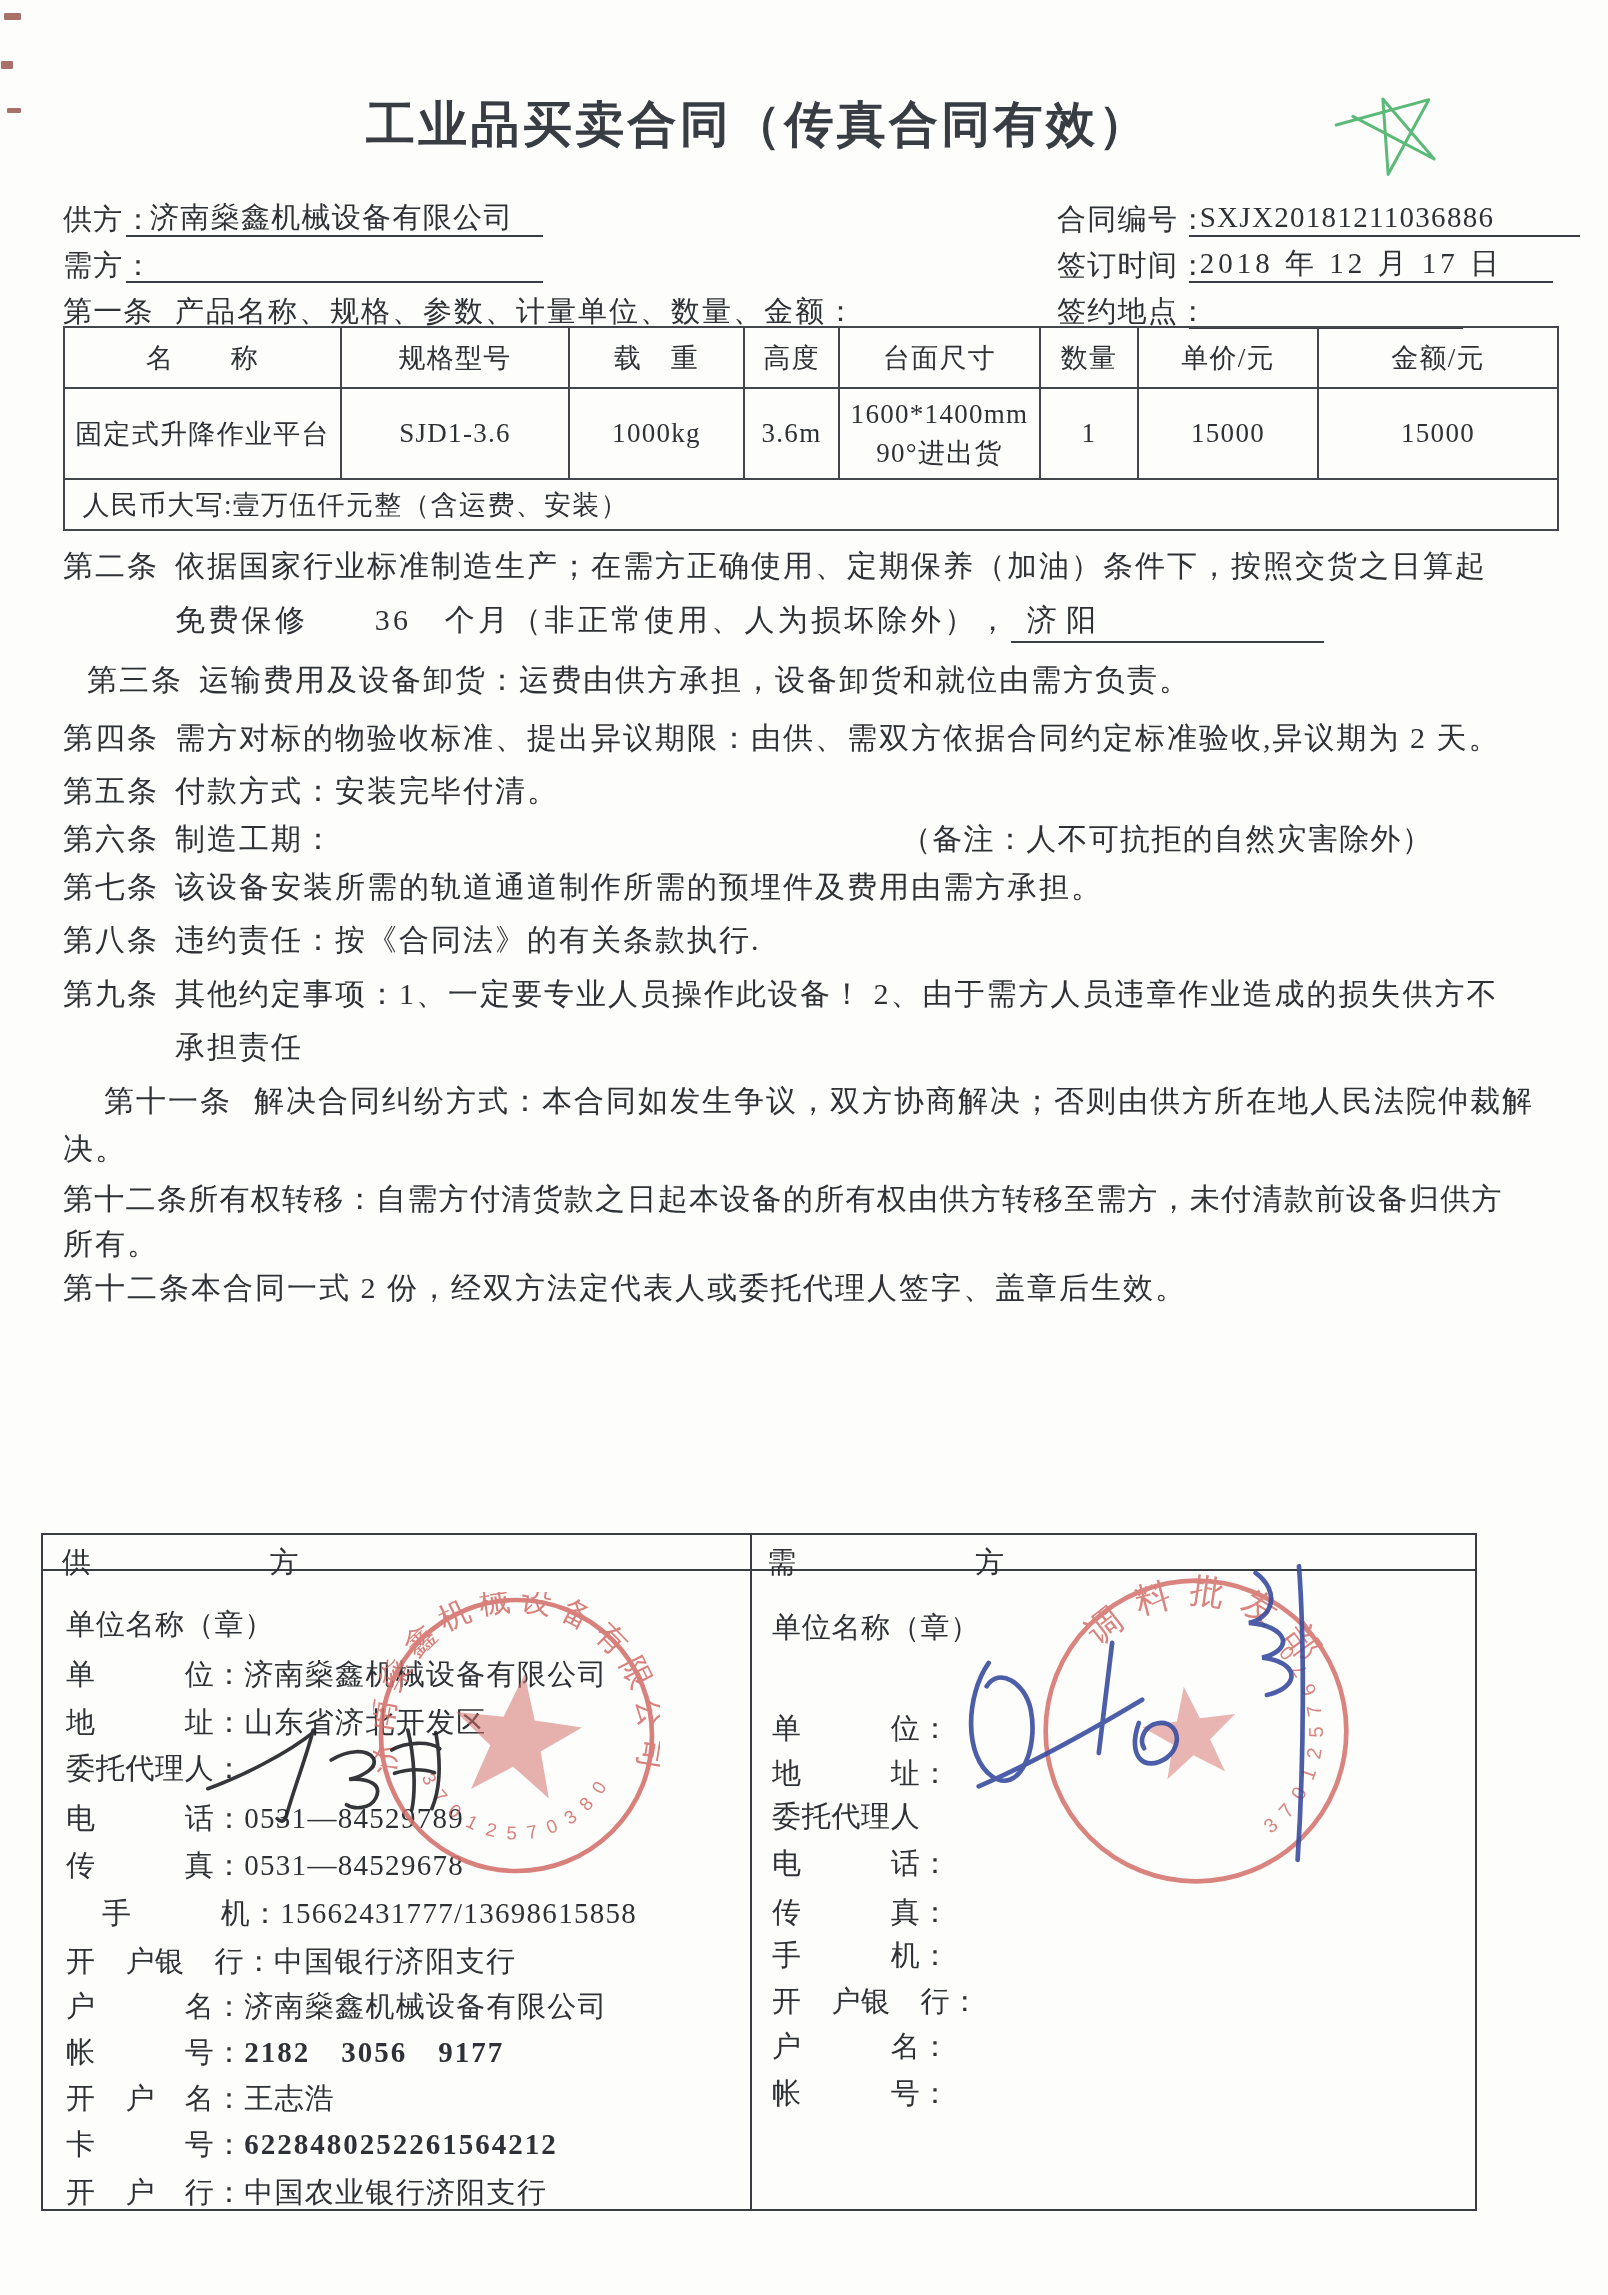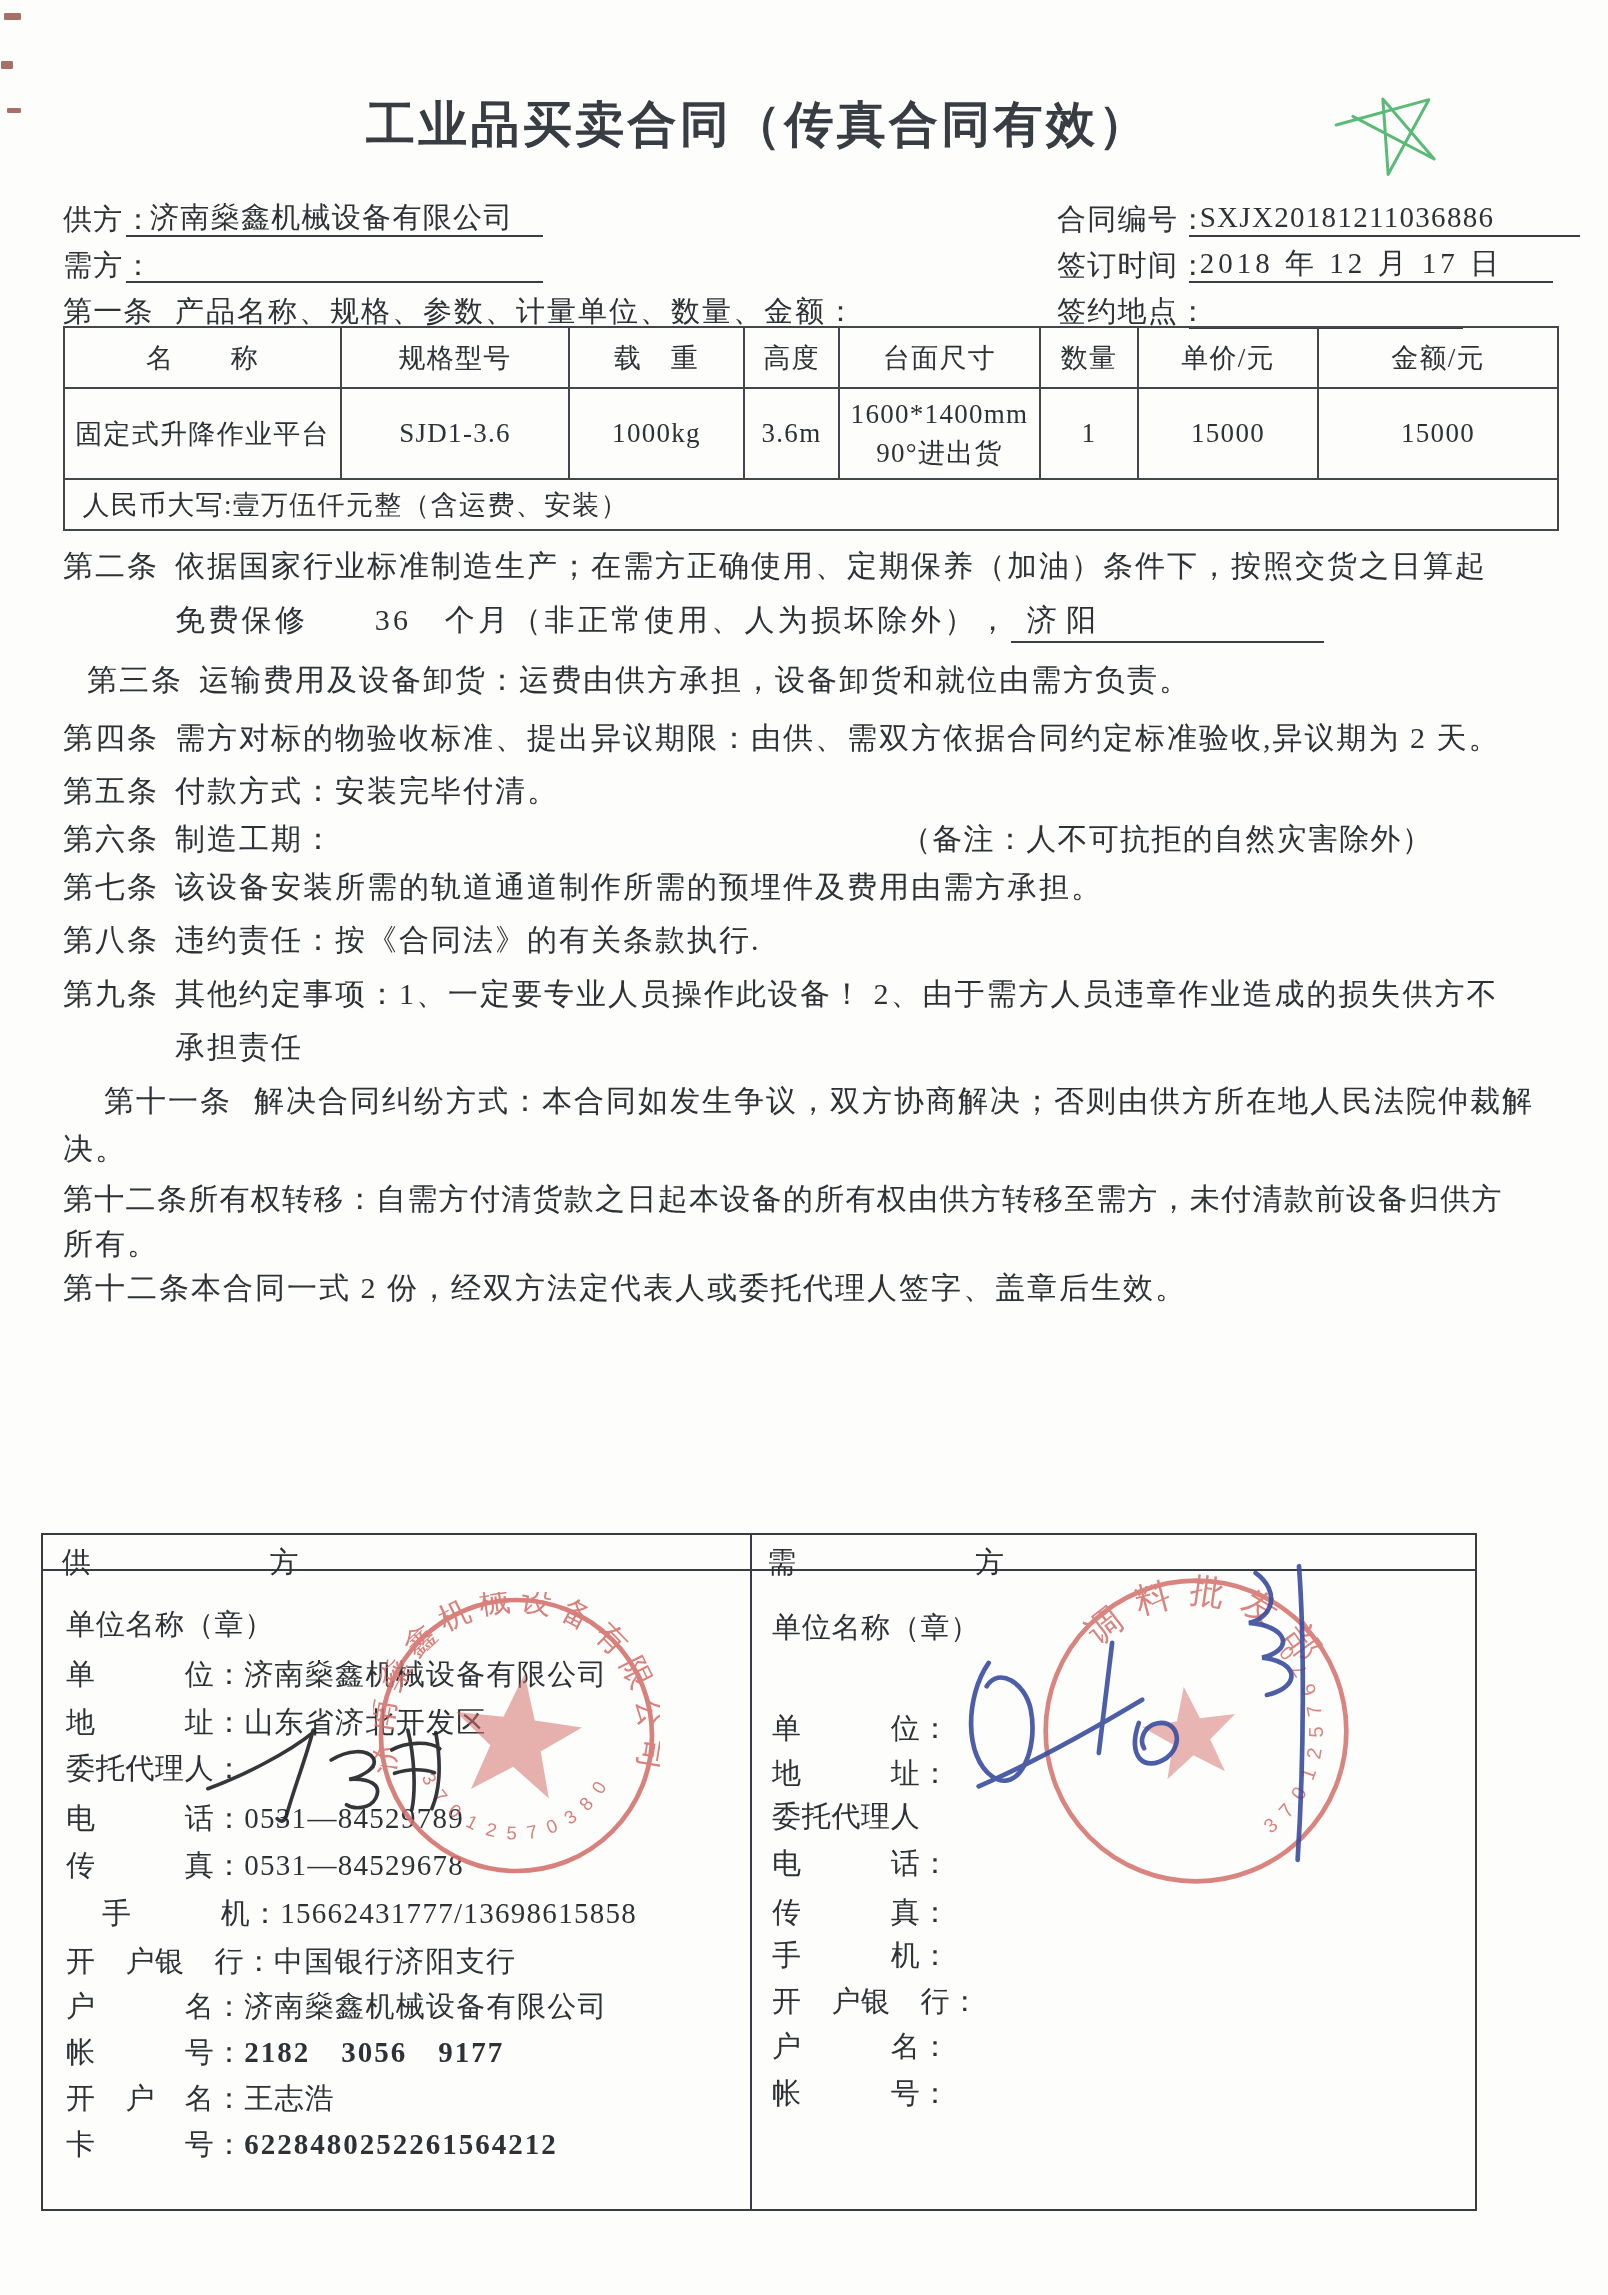--- a/index.html
+++ b/index.html
@@ -256,6 +256,9 @@
     <div class="brow" style="left:23px;top:590px;" data-name="supplier-row-card-no">
       <span class="blbl" data-name="row-label">卡　　　号：</span><span class="bval bold" data-name="row-value">6228480252261564212</span>
     </div>
+    <div class="brow" style="left:23px;top:638px;" data-name="supplier-row-card-bank">
+      <span class="blbl" data-name="row-label">开　户　行：</span><span class="bval" data-name="row-value">中国农业银行济阳支行</span>
+    </div>
 
     <div class="brow" style="left:729px;top:73px;" data-name="buyer-row-unit-name-seal">
       <span class="blbl" data-name="row-label">单位名称（章）</span><span class="bval" data-name="row-value"></span>

